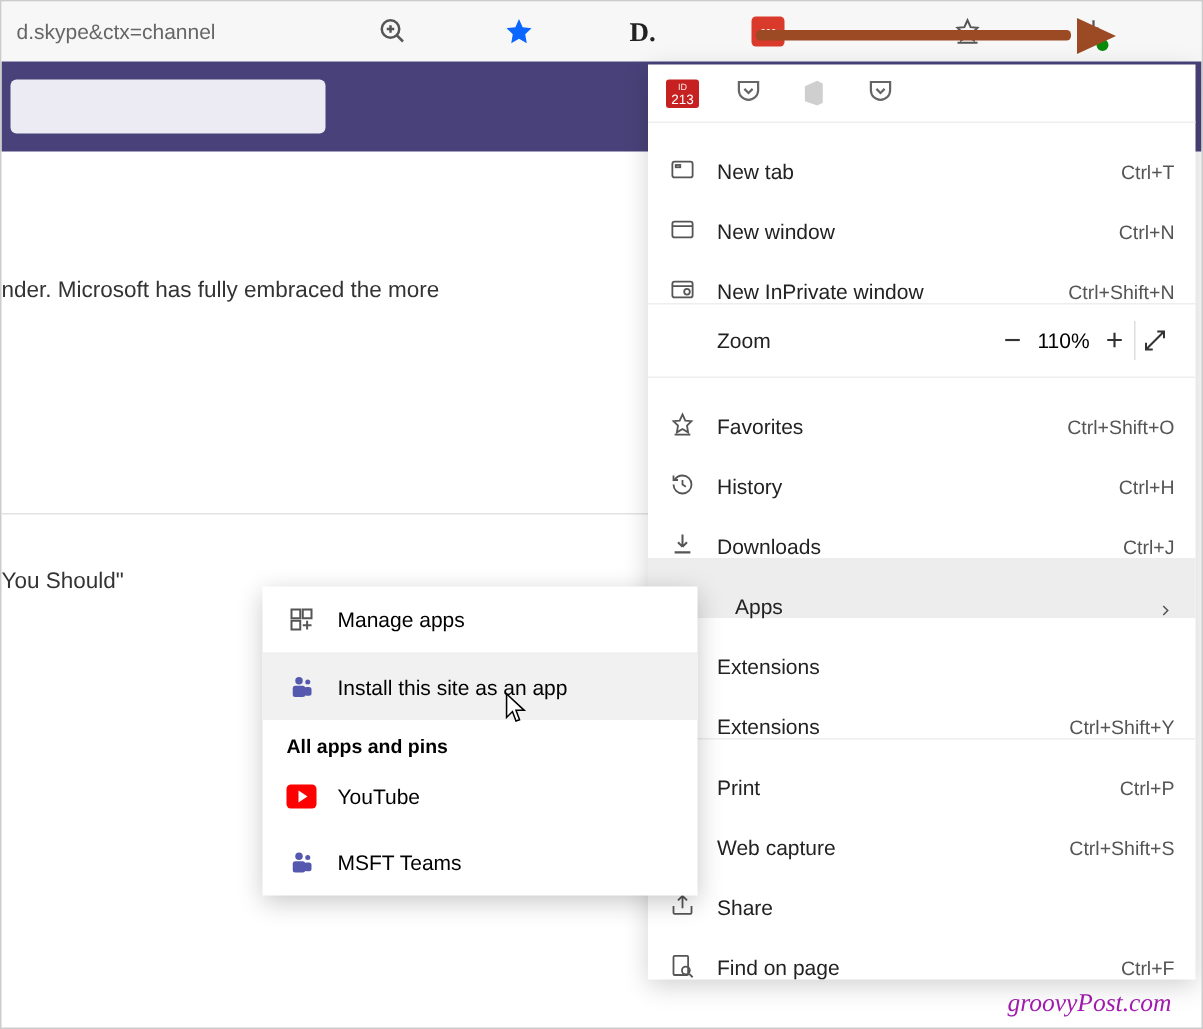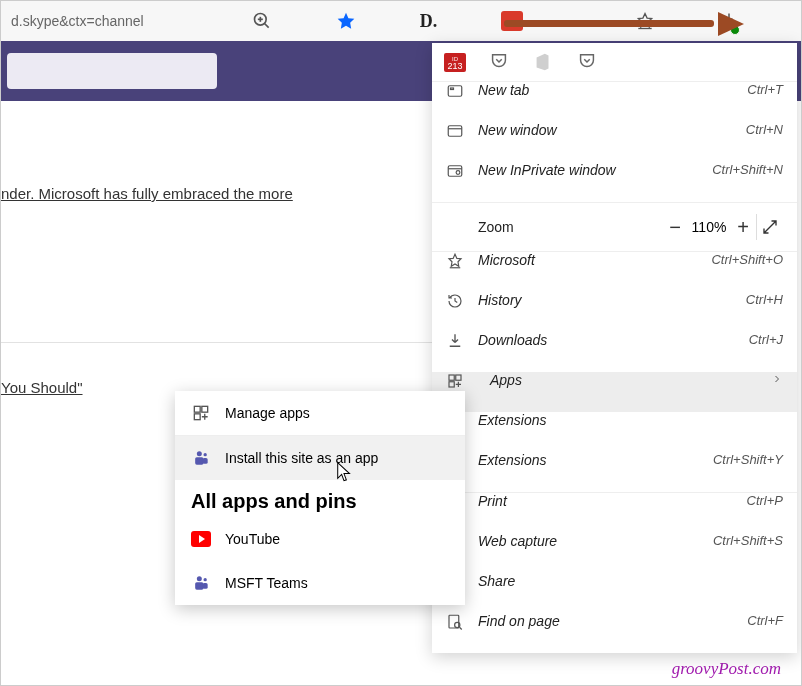--- a/index.html
+++ b/index.html
@@ -39,7 +39,7 @@
   .cal-badge { background: #c62020; color: #fff; font-size: 9px; padding: 3px 3px 1px; border-radius: 2px; line-height:1; text-align:center; position: relative; width: 24px; }
   .cal-badge::before { content: "ID"; display:block; font-size:6px; opacity:.9; }
   .menu-sep { height: 1px; background: #eee; }
-  .mi { display: flex; align-items: flex-start; height: 40px; padding: 0 14px; color: #222; position: relative; font-style: italic; }
+  .mi { display: flex; align-items: flex-end; height: 40px; padding: 0 14px; color: #222; position: relative; }
   .mi.active { background: #ededed; gap: 12px; }
   .mi-ico { width: 18px; height: 18px; margin-right: 14px; color: #555; flex-shrink: 0; display: inline-flex; align-items: center; justify-content: center; }
   .mi-ico svg { width: 18px; height: 18px; }

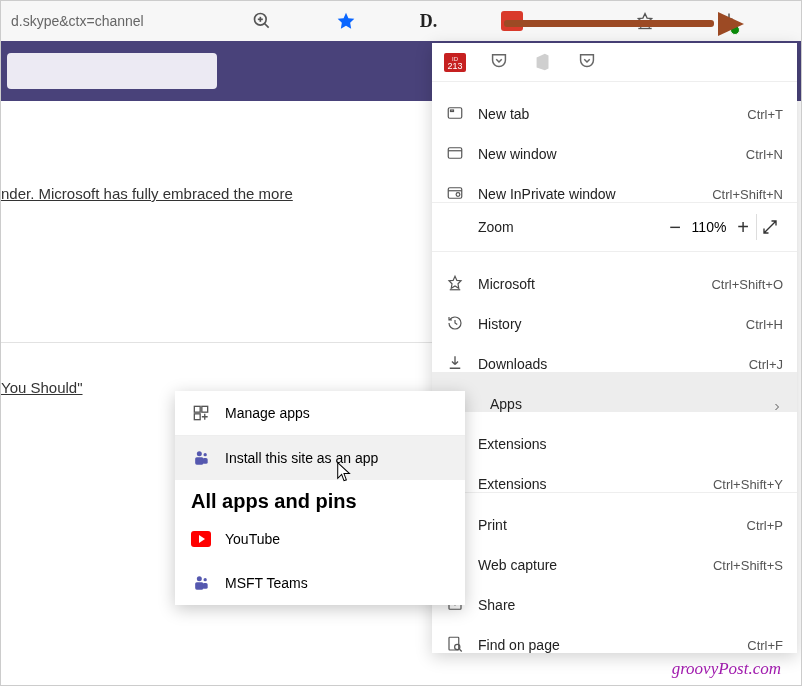--- a/index.html
+++ b/index.html
@@ -27,7 +27,7 @@
   .appbar-tab { position: absolute; top: 12px; left: 6px; width: 210px; height: 36px; background: #eceaf3; border-radius: 4px; }
 
   
-  .page-area { padding: 80px 10px 0 0; color: #333; font-size: 15px; position: relative; text-decoration: underline; }
+  .page-area { padding: 80px 10px 0 0; color: #333; font-size: 15px; position: relative; }
   .line1 { margin-top: 4px; }
   .line-div { height: 1px; background: #e2e2e2; margin-top: 140px; }
   .line2 { margin-top: 36px; }

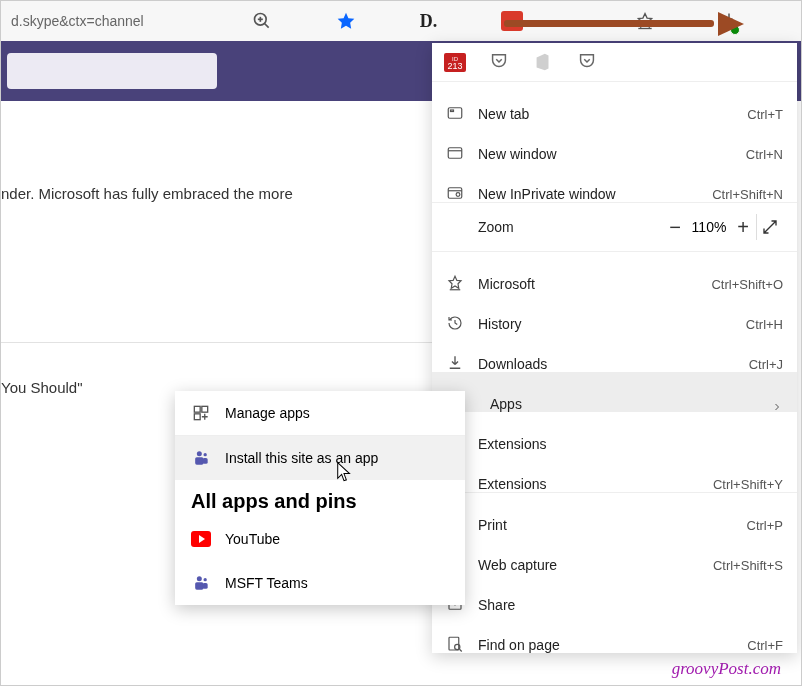--- a/index.html
+++ b/index.html
@@ -216,7 +216,7 @@
           <line x1="5" y1="21" x2="19" y2="21"></line>
         </svg>
       </span>
-    <span class="mi-label">Microsoft</span>
+    <span class="mi-label">Favorites</span>
     <span class="mi-sc">Ctrl+Shift+O</span>
   </div>
   <div class="mi">

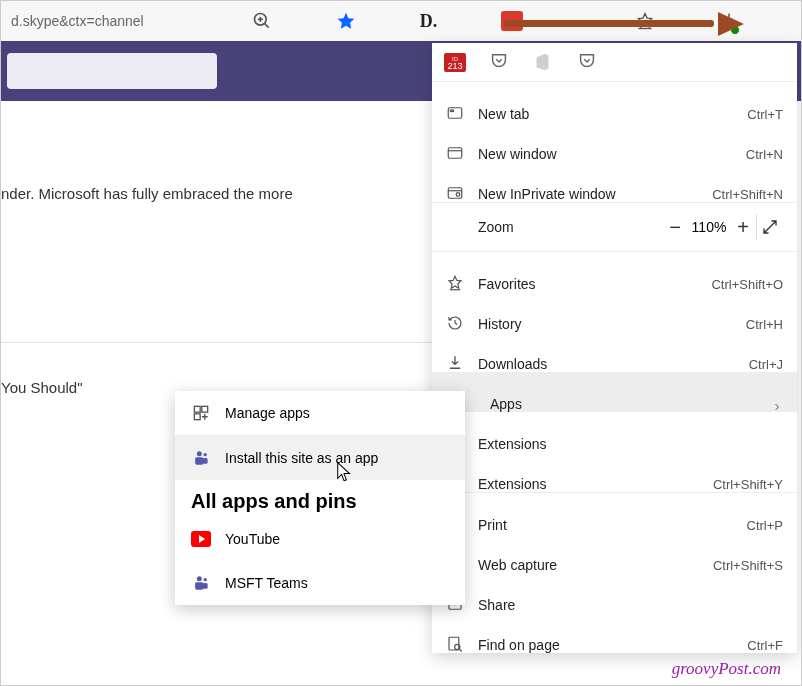--- a/index.html
+++ b/index.html
@@ -57,7 +57,7 @@
   .smi { display: flex; align-items: center; height: 44px; padding: 0 16px; }
   .smi.hover { background: #f1f1f1; }
   .smi-ico { width: 20px; height: 20px; margin-right: 14px; display: inline-flex; align-items: center; justify-content: center; }
-  .sub-hdr { font-weight: 700; padding: 10px 16px 4px; font-size: 20px; }
+  .sub-hdr { font-weight: 700; padding: 10px 16px 4px; font-size: 13px; }
   .yt { background: #f00; border-radius: 3px; width: 22px; height: 16px; position: relative; }
   .yt::after { content: ""; position: absolute; left: 8px; top: 4px; border-left: 6px solid #fff; border-top: 4px solid transparent; border-bottom: 4px solid transparent; }
   .teams { color: #5558af; font-size: 17px; }

